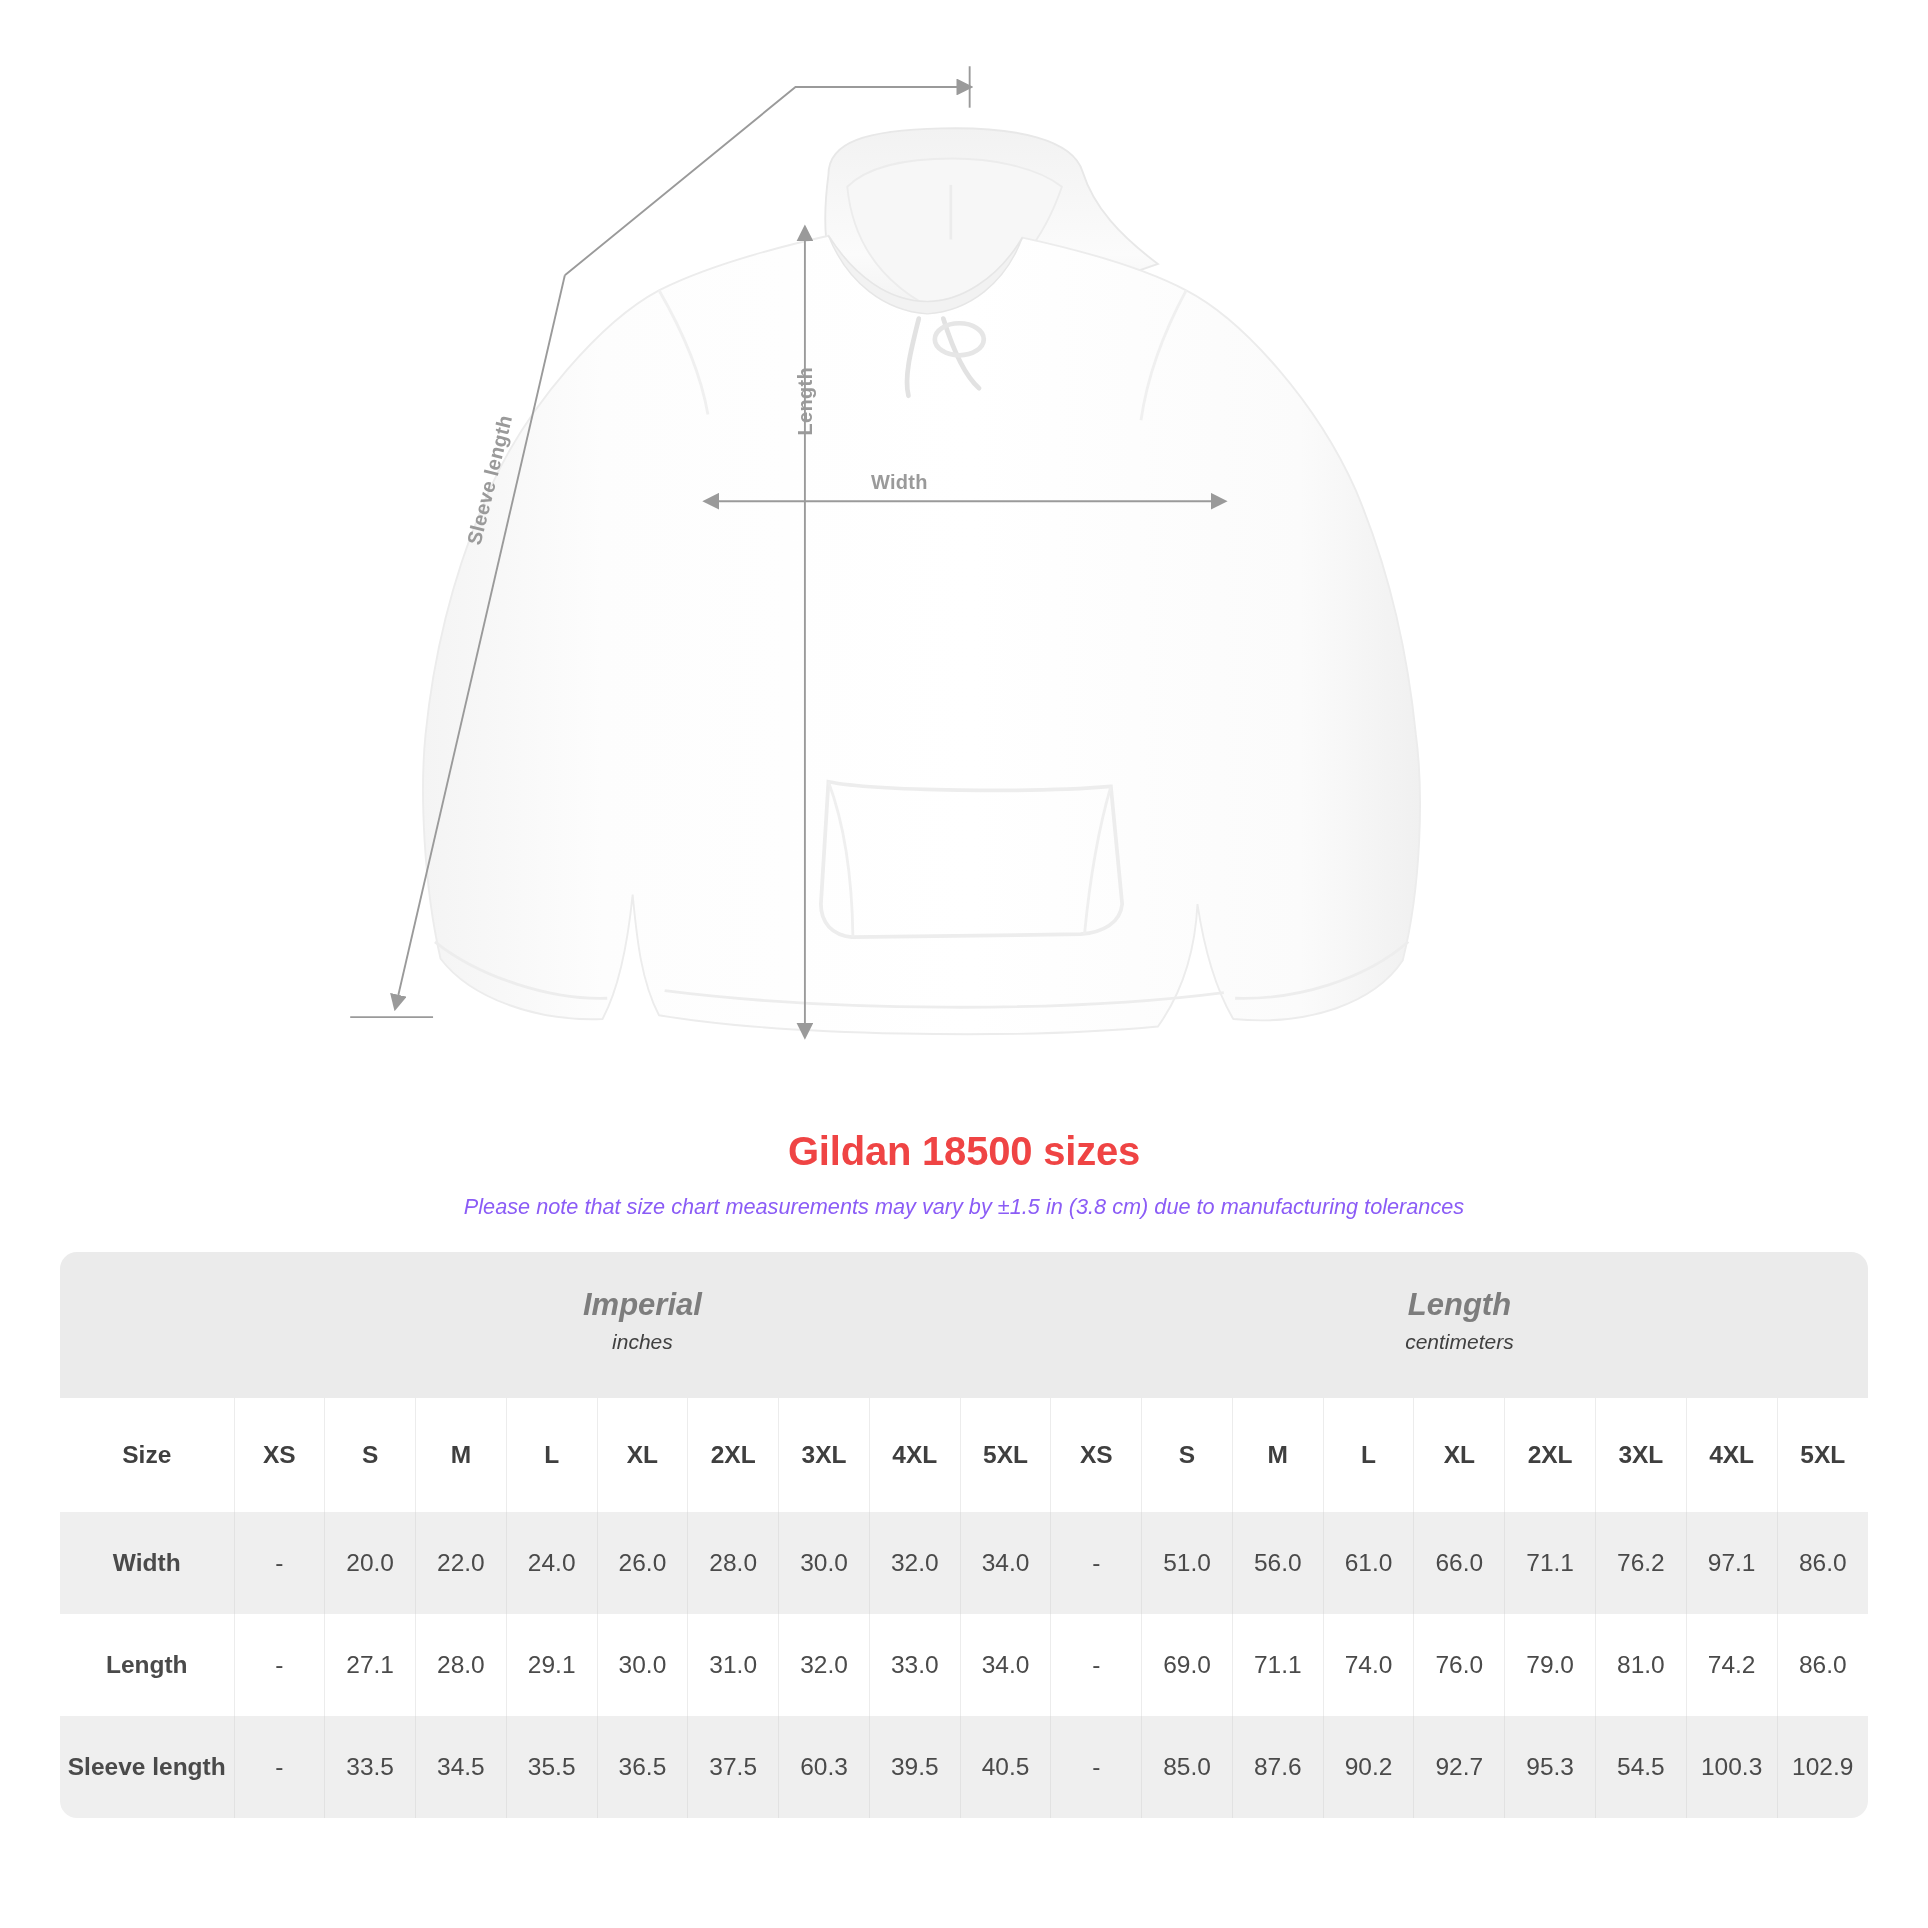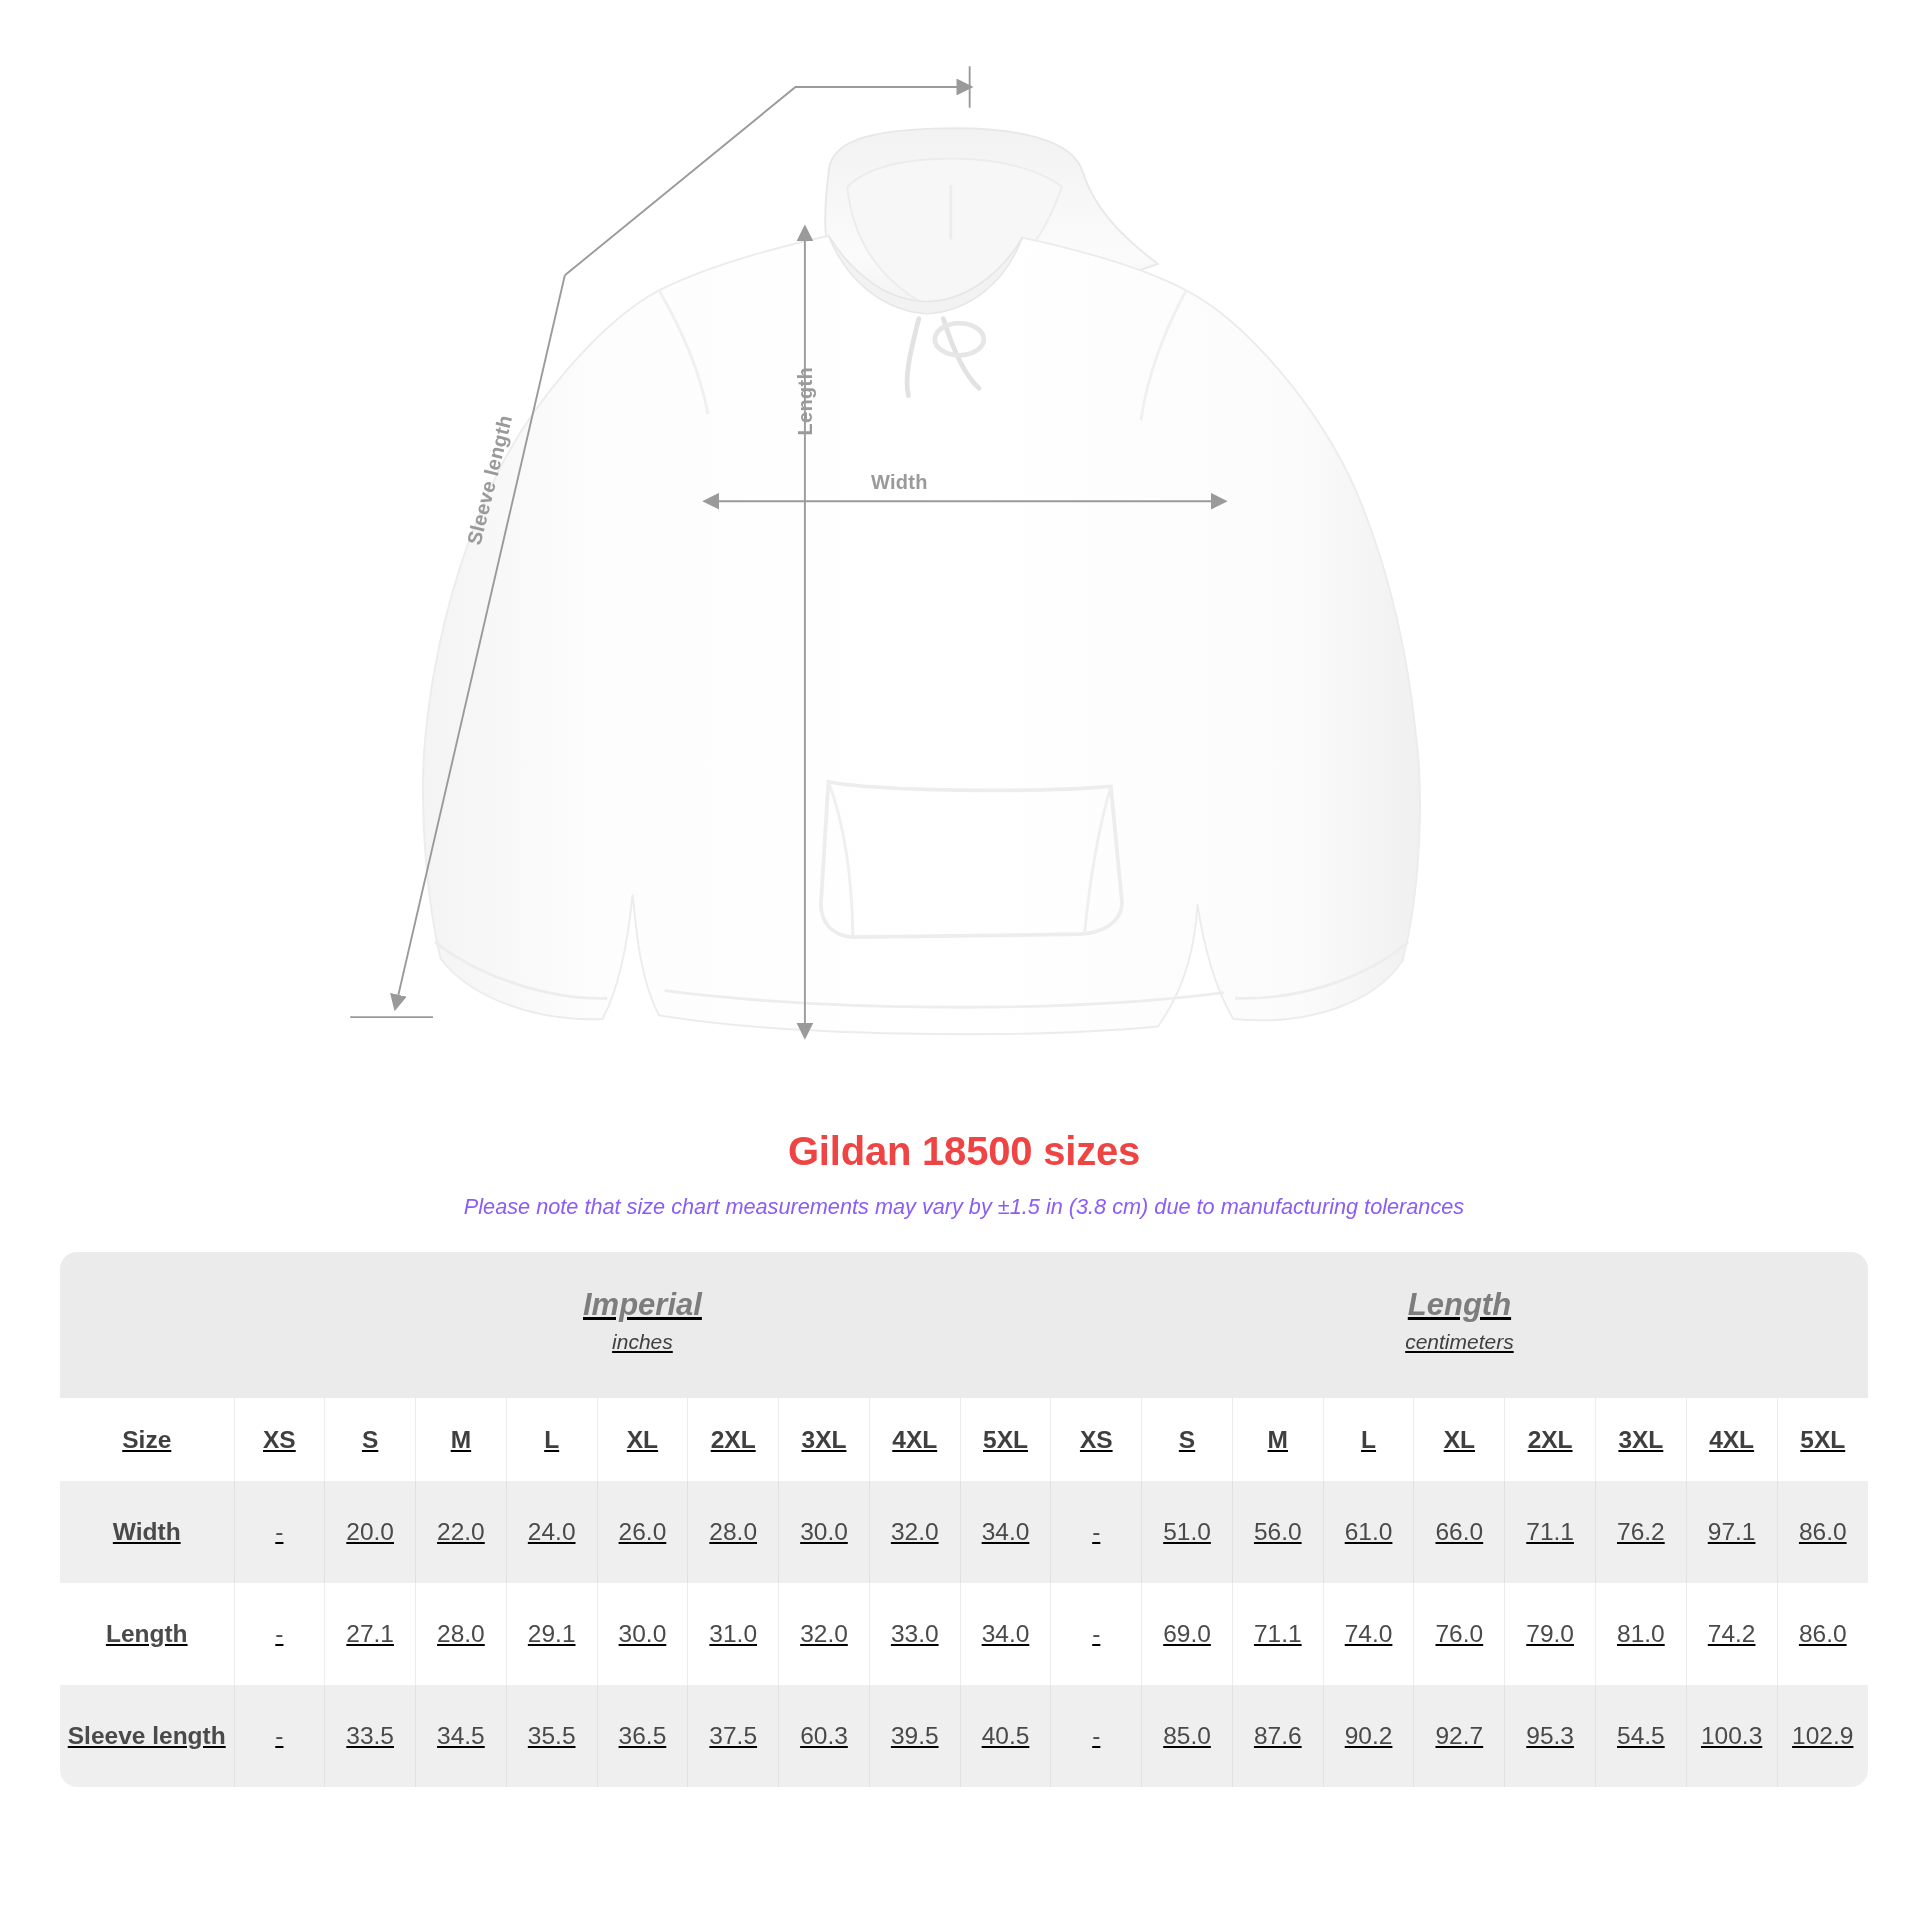--- a/index.html
+++ b/index.html
@@ -69,7 +69,6 @@
     width: 100%;
     border-collapse: collapse;
     table-layout: fixed;
-    text-decoration: underline;
   }
   table.size-table td, table.size-table th {
     text-align: center;

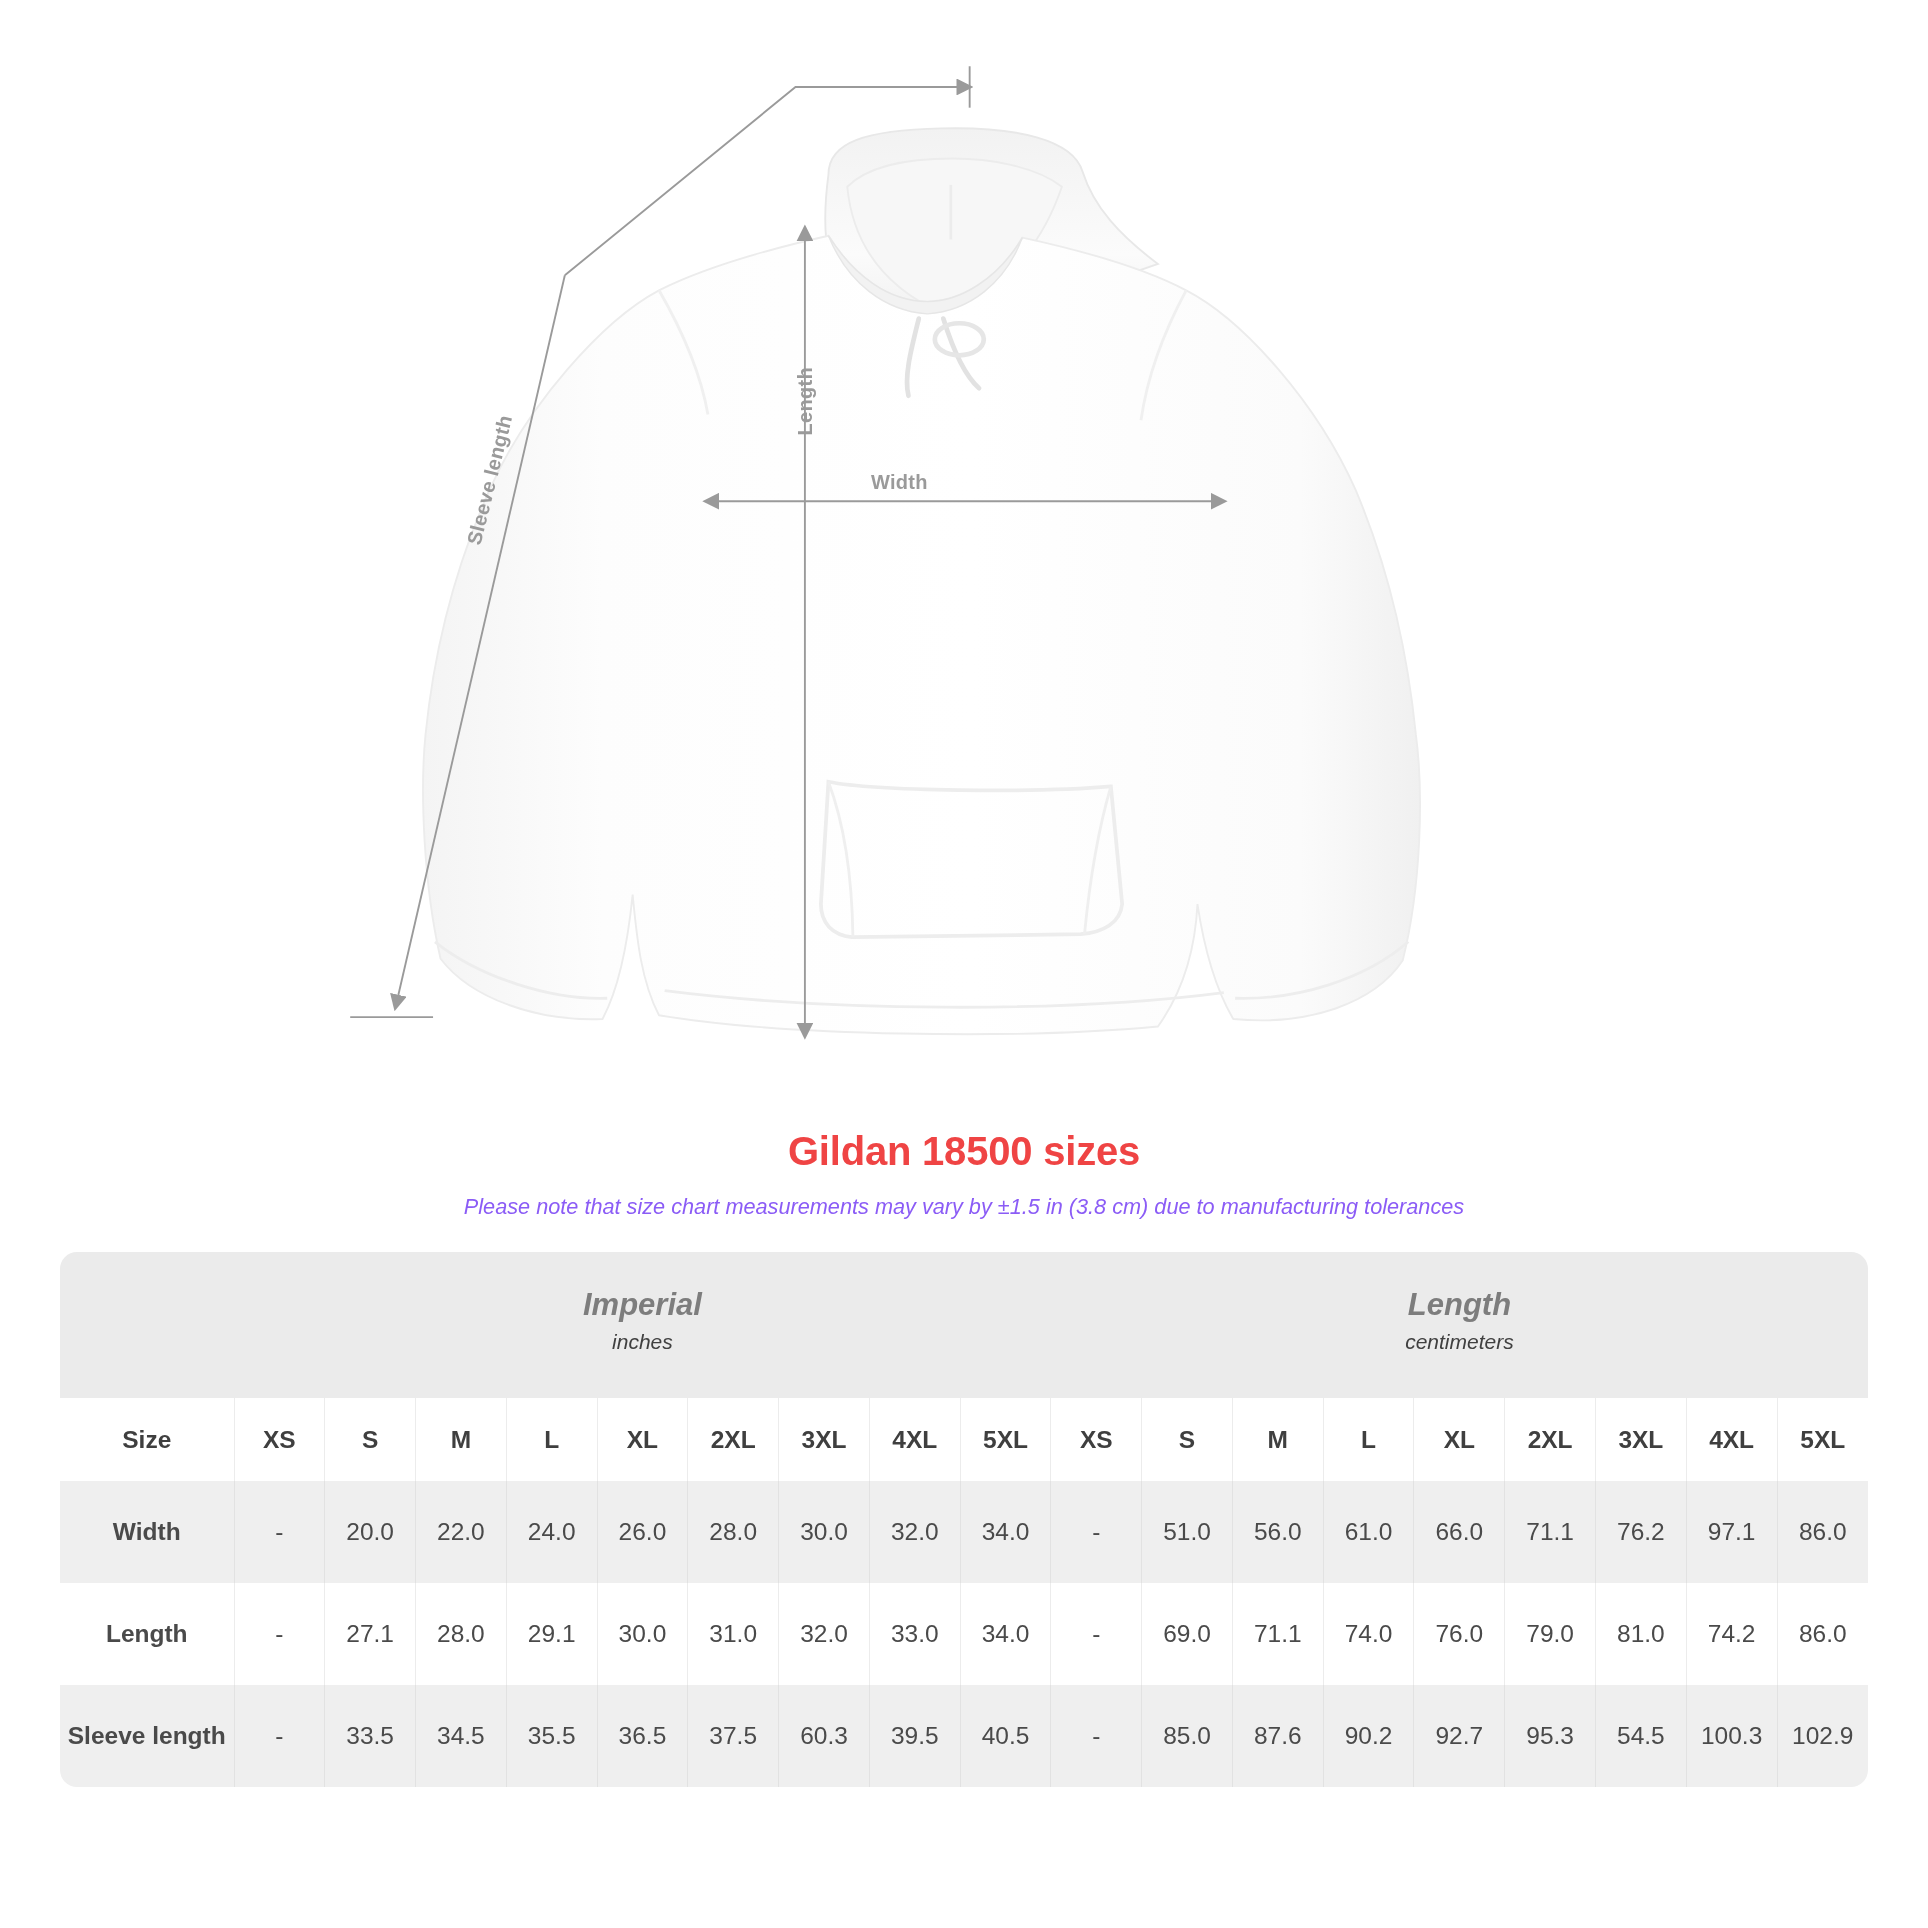--- a/index.html
+++ b/index.html
@@ -99,7 +99,7 @@
     line-height: 1.6;
   }
   tr.header-row td {
-    height: 83px;
+    height: 114px;
     font-size: 24.5px;
     font-weight: bold;
     color: #3f3f3f;

